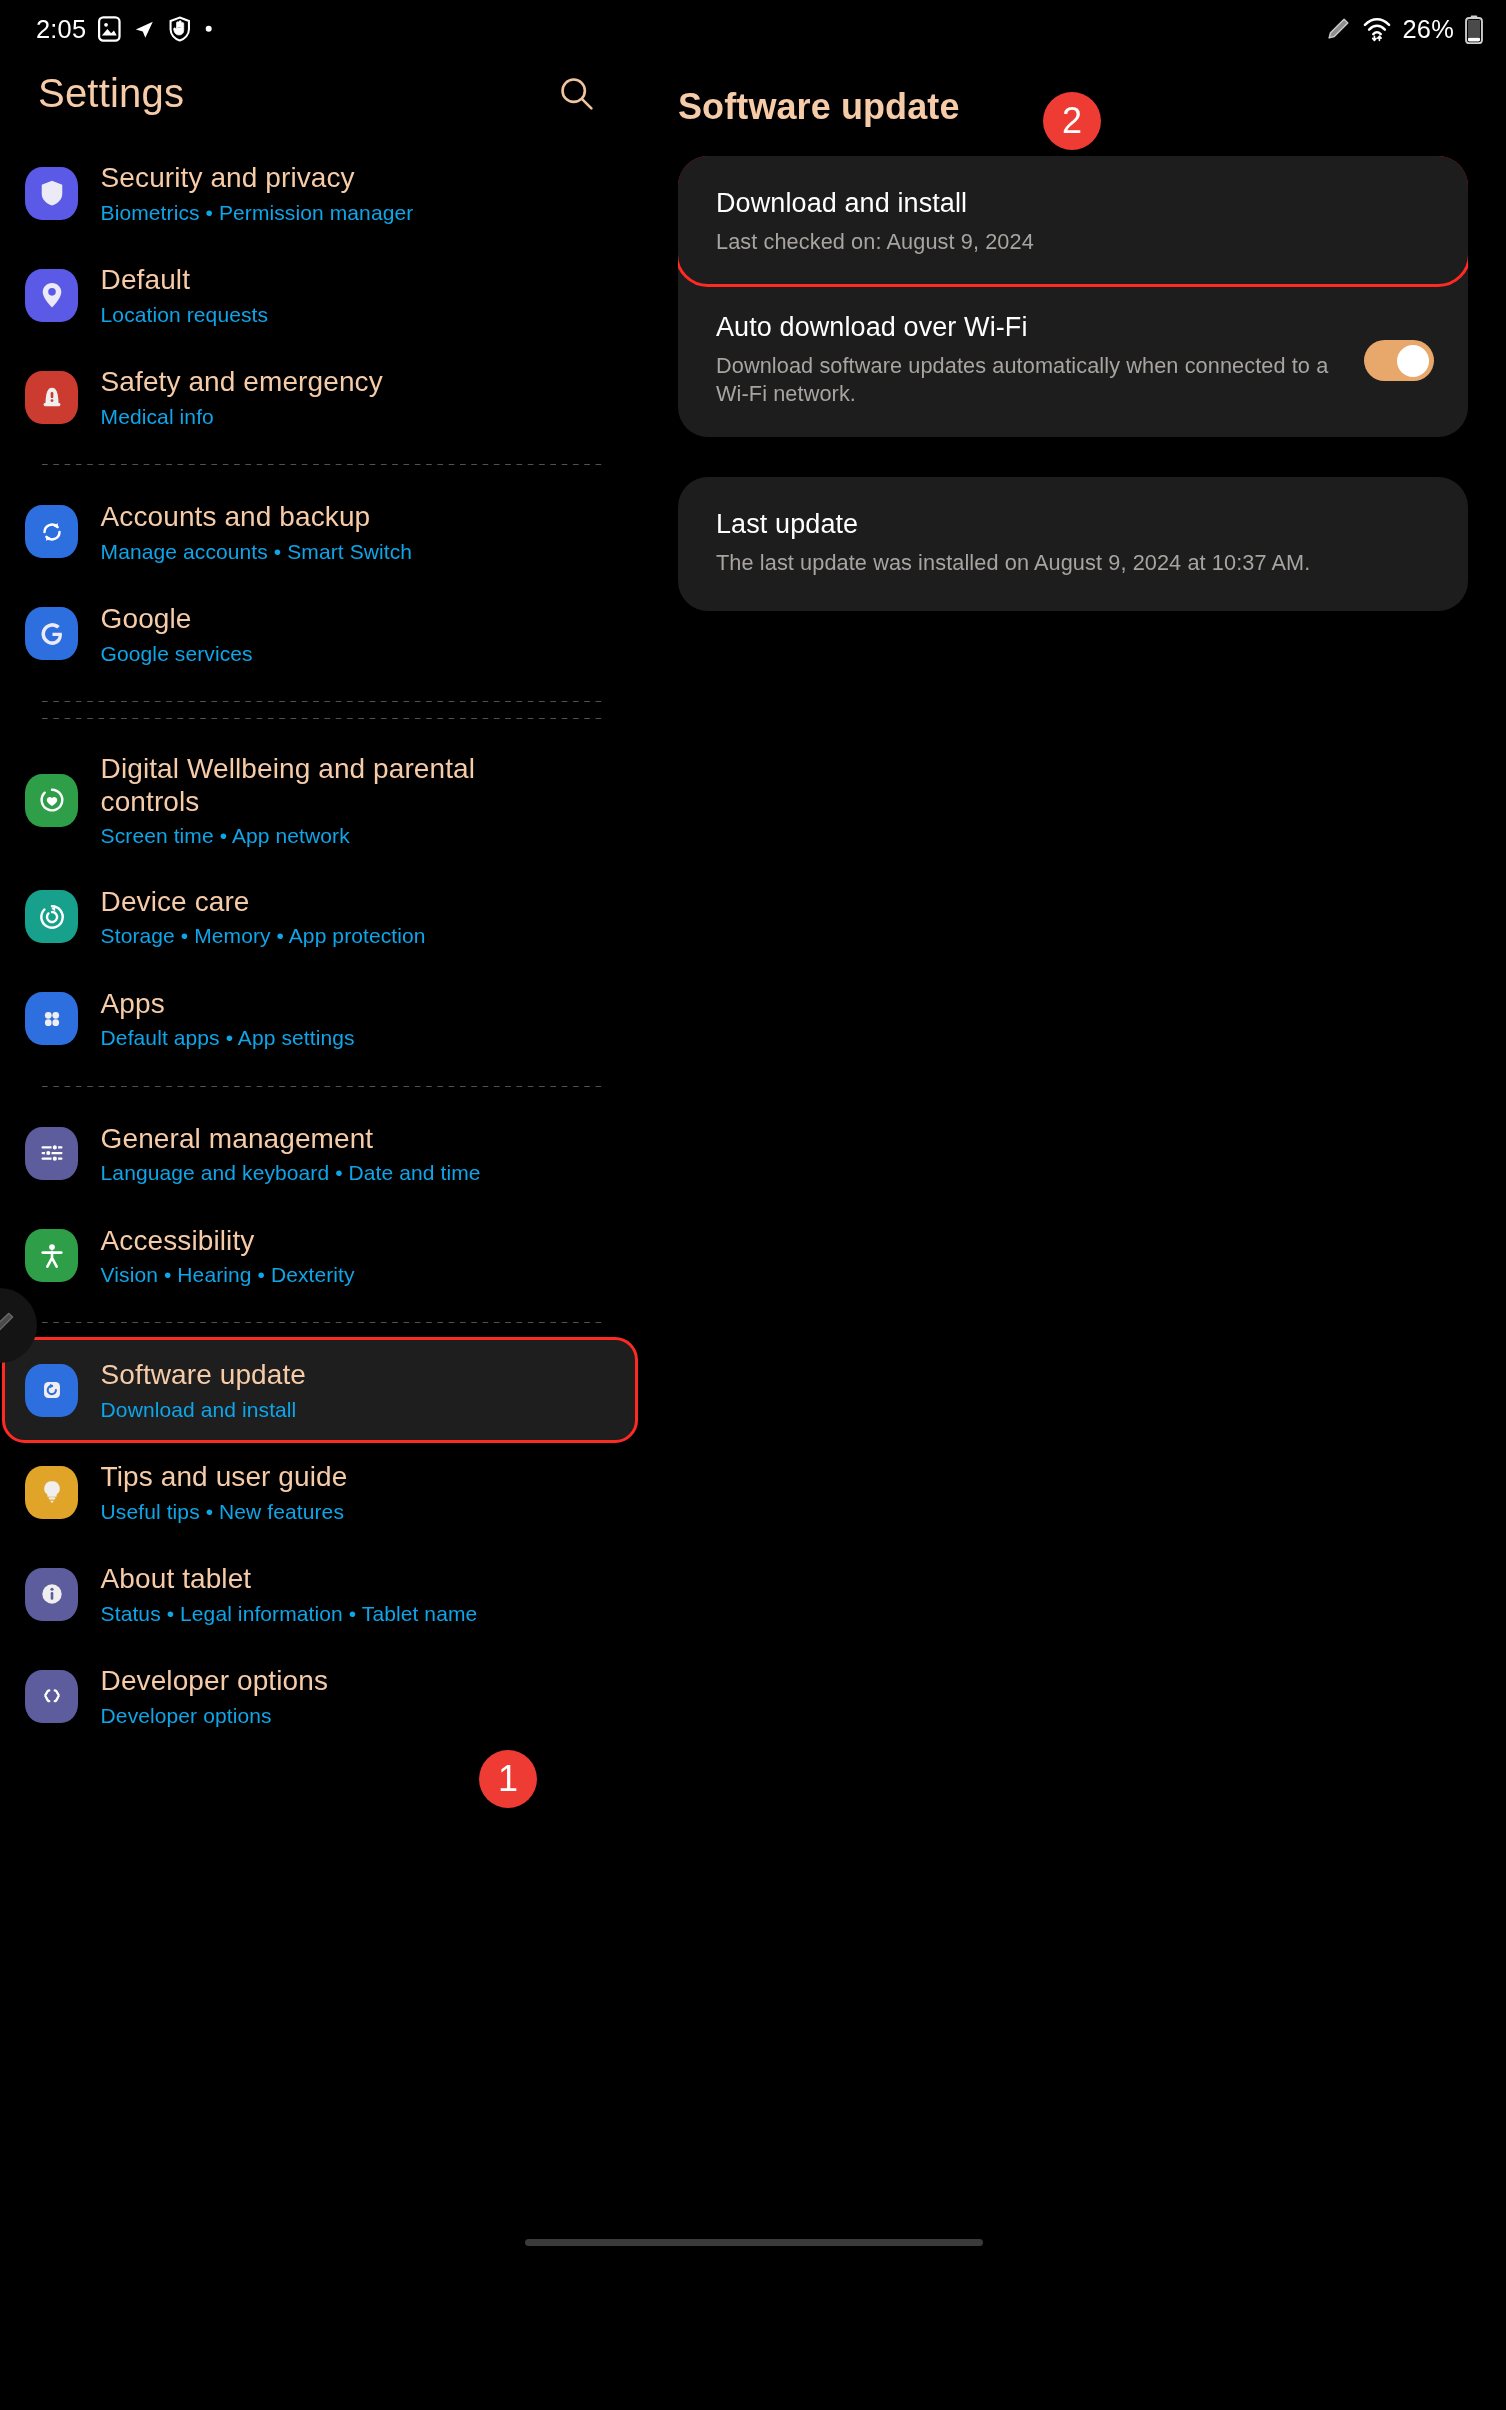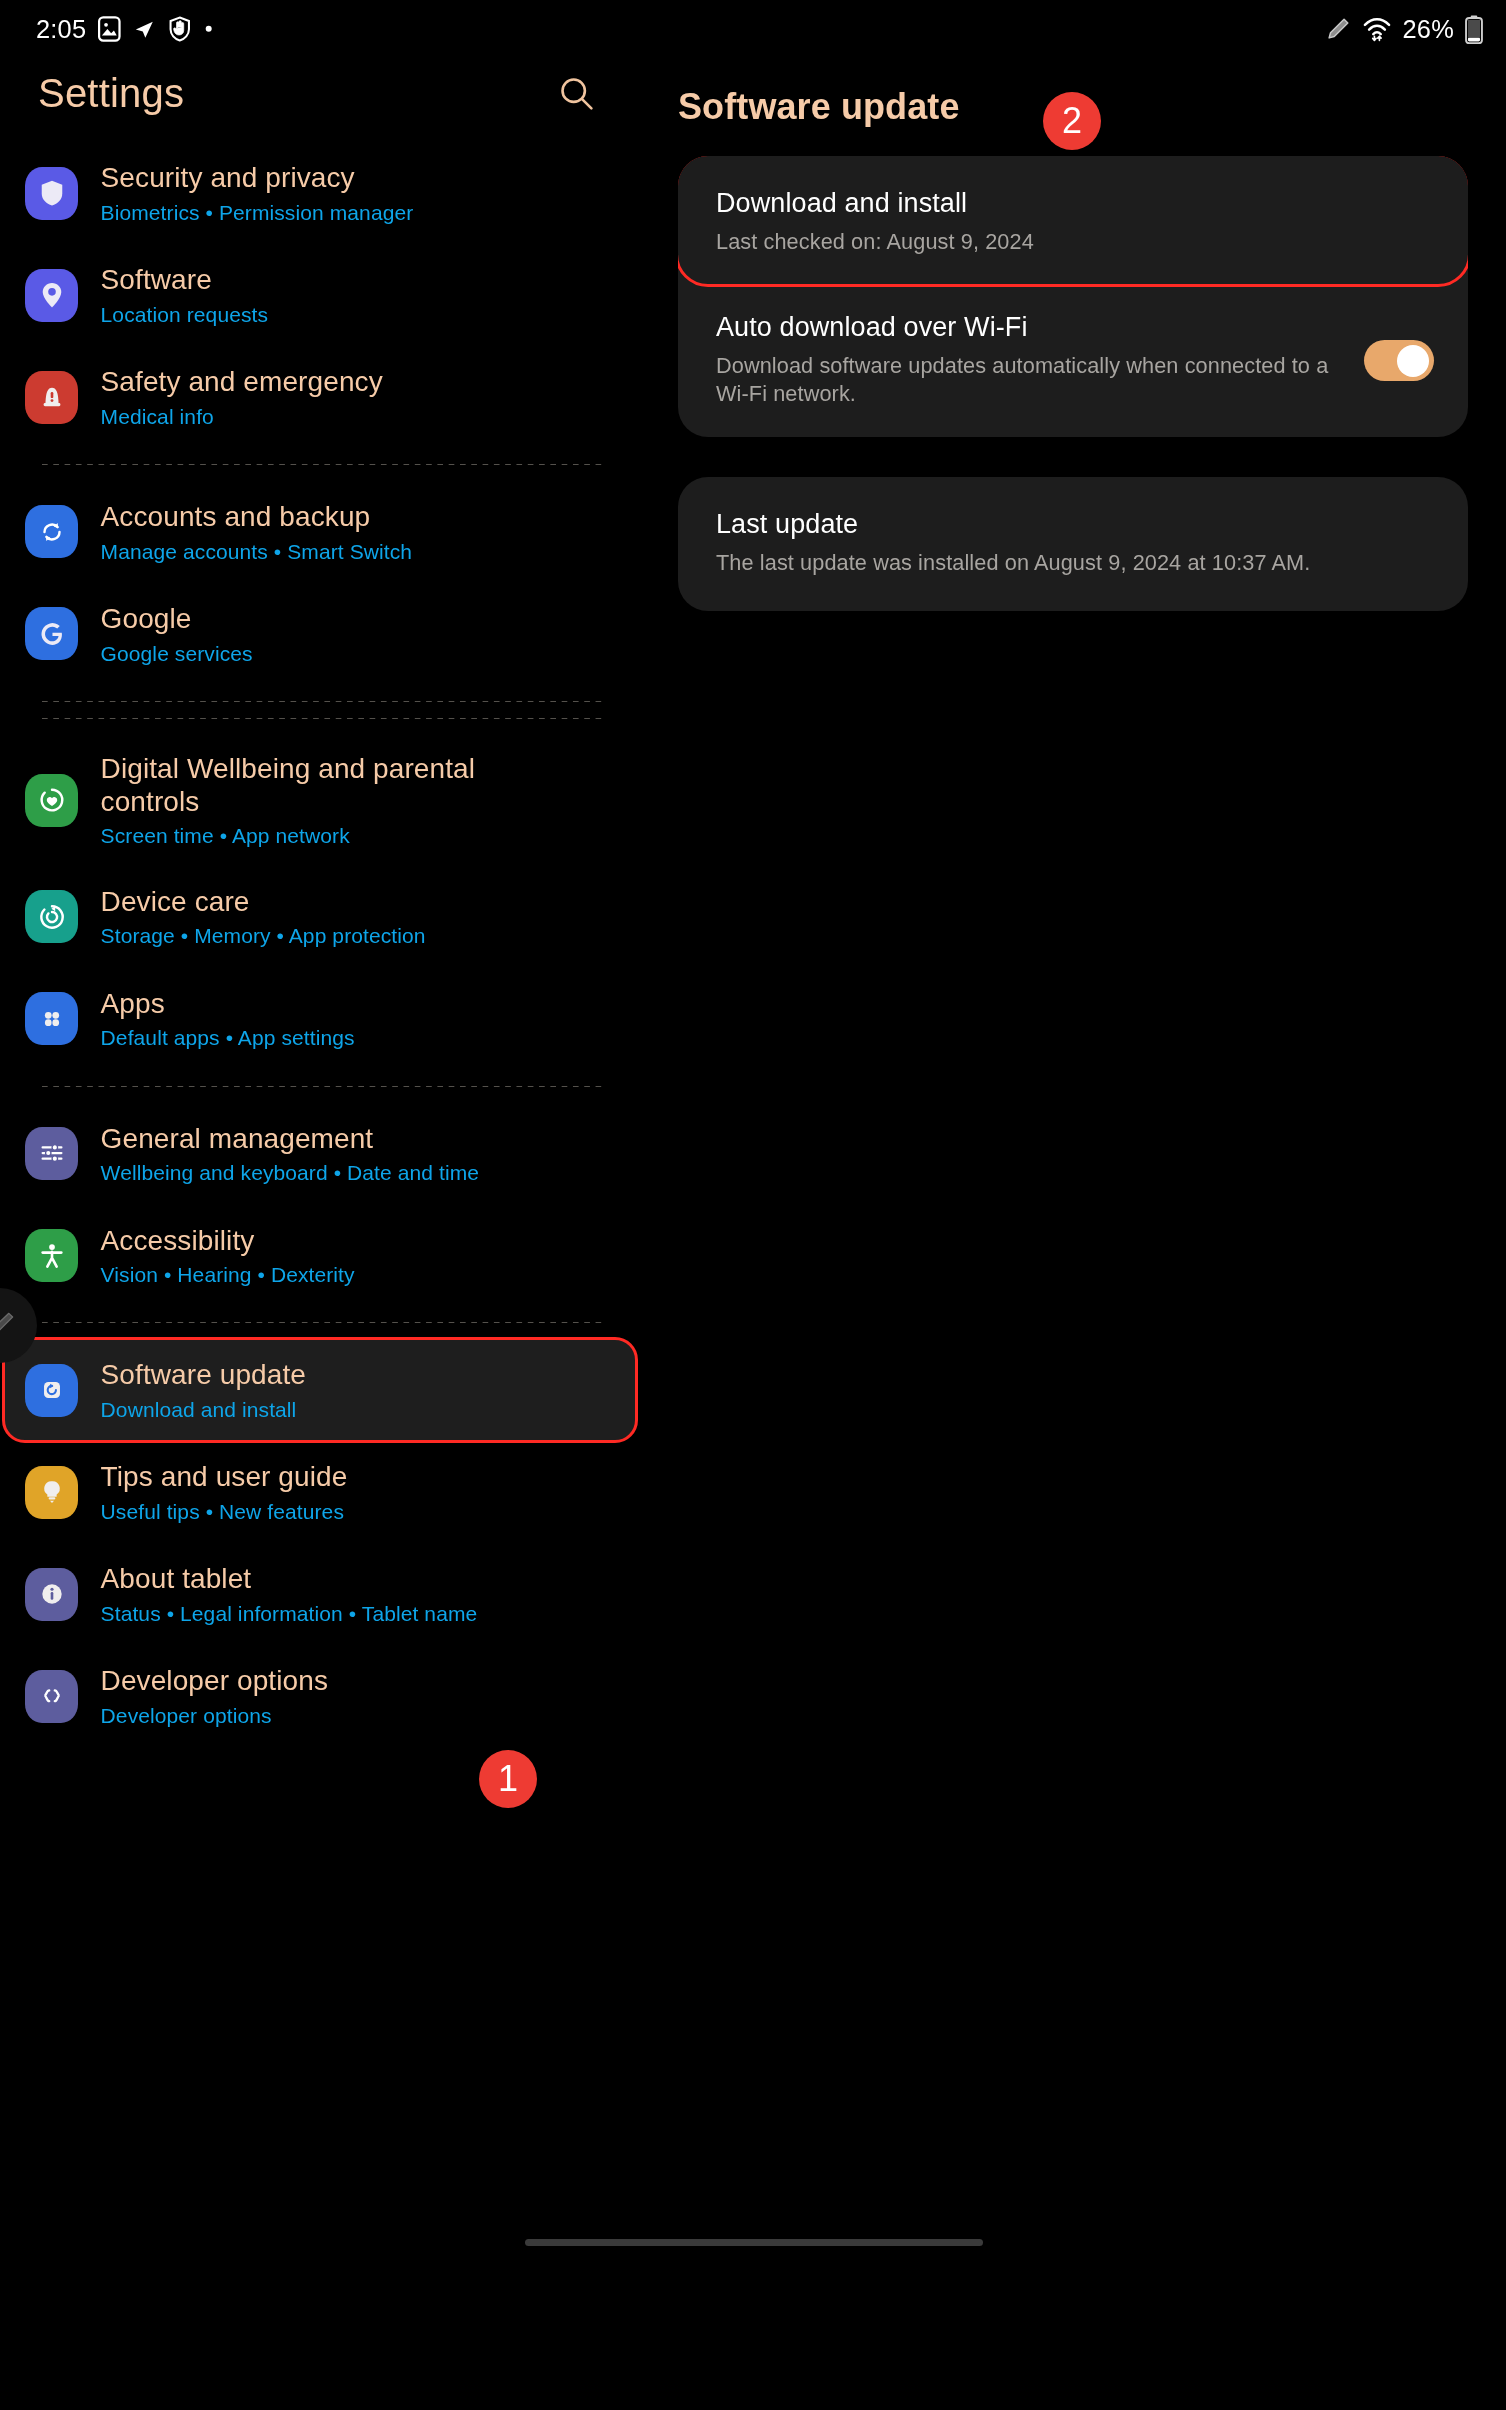--- a/index.html
+++ b/index.html
@@ -229,7 +229,7 @@
             </svg>
         </div>
         <div class="stext">
-          <div class="stitle">Software</div>
+          <div class="stitle">Default</div>
           <div class="ssub">Location requests</div>
         </div>
       </div>

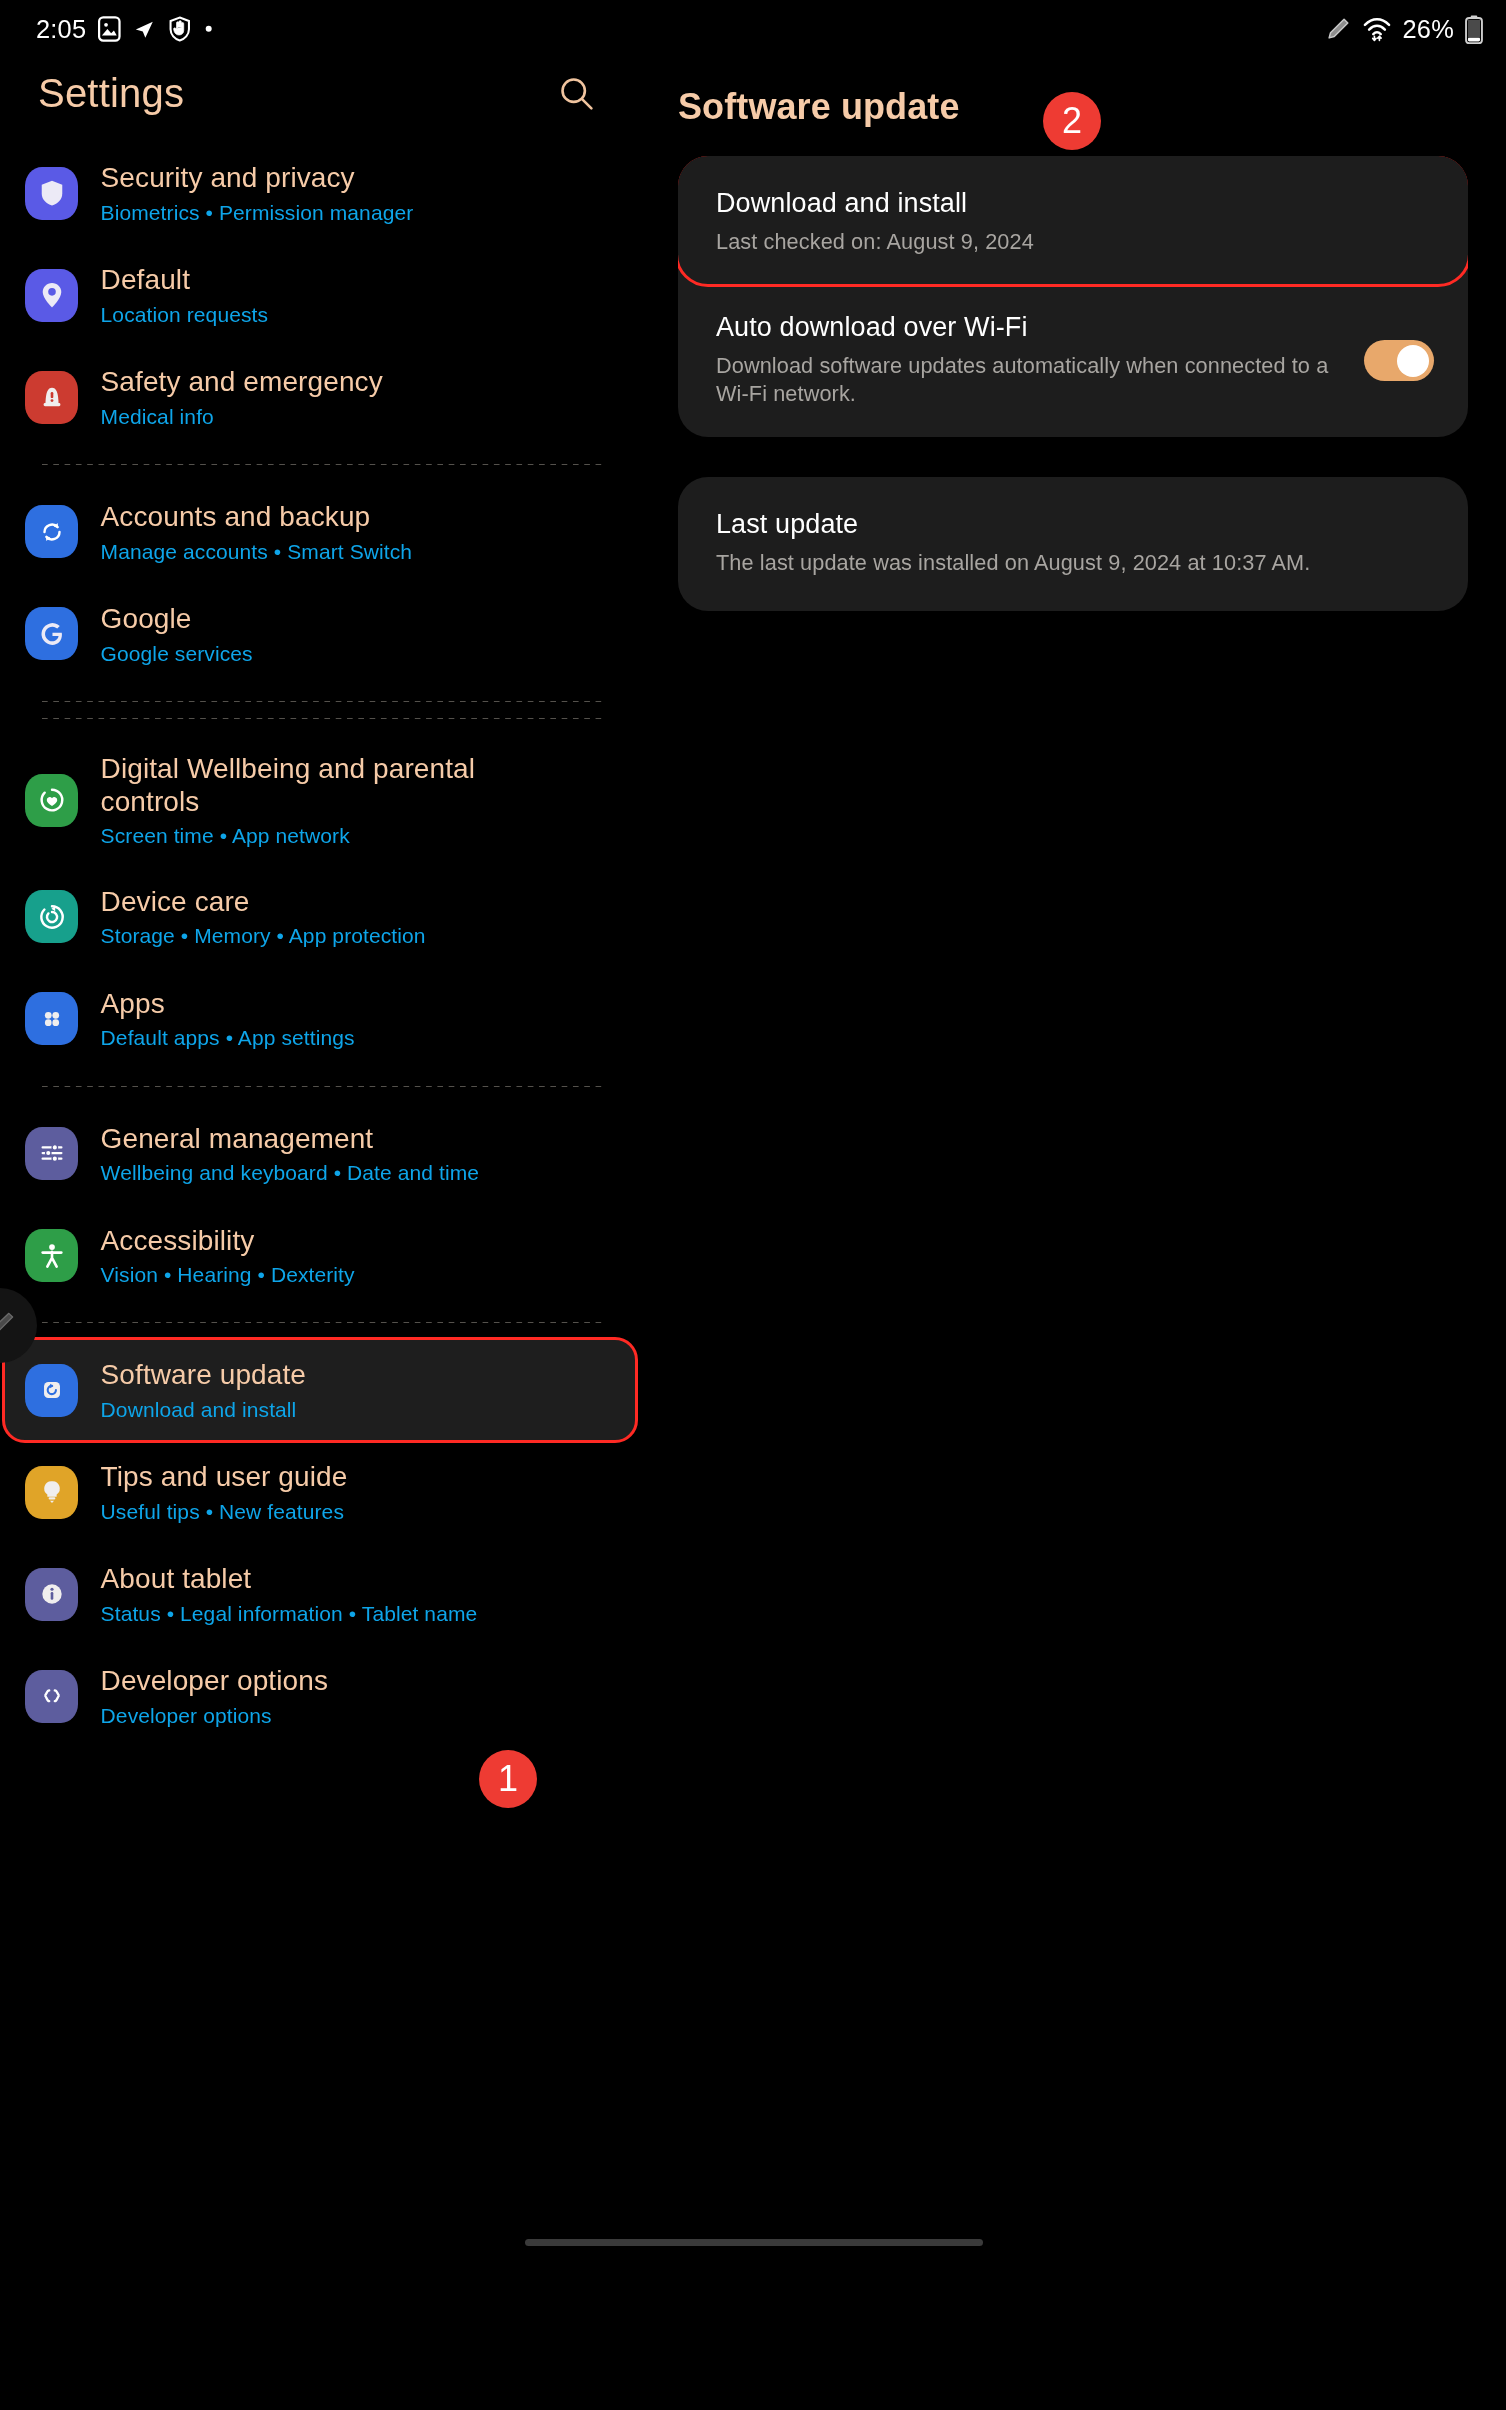--- a/index.html
+++ b/index.html
@@ -340,7 +340,7 @@
         </div>
         <div class="stext">
           <div class="stitle">General management</div>
-          <div class="ssub">Wellbeing and keyboard  •  Date and time</div>
+          <div class="ssub">Language and keyboard  •  Date and time</div>
         </div>
       </div>
 

